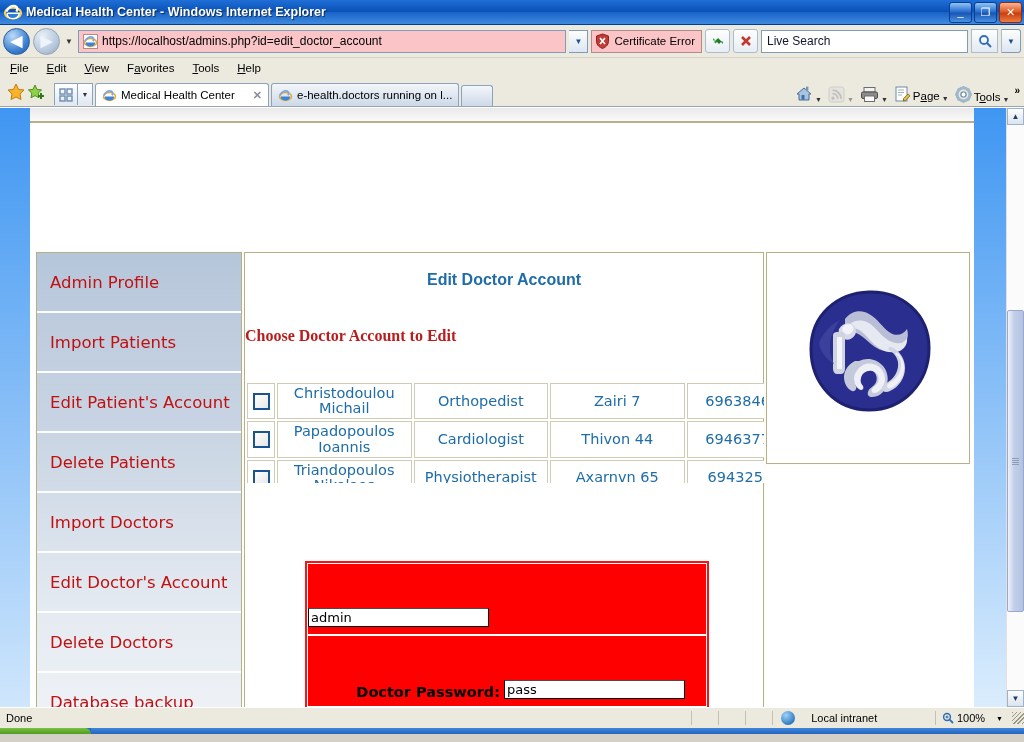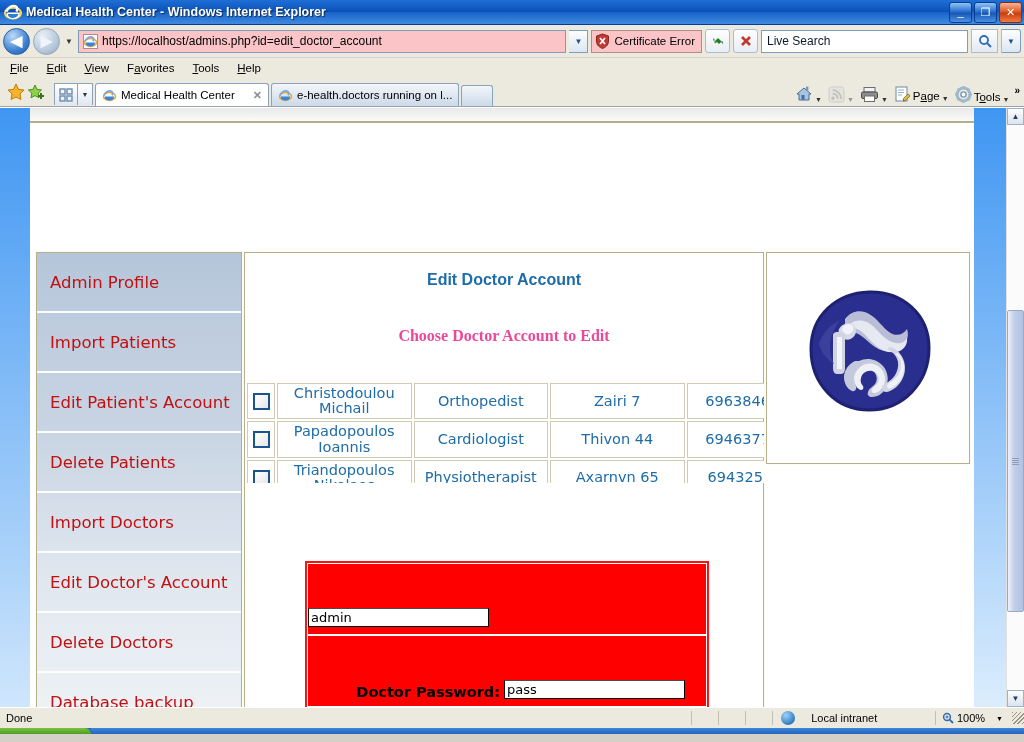--- a/index.html
+++ b/index.html
@@ -83,7 +83,7 @@
   #logopanel{left:766px;top:144px;width:202px;height:210px;}
 
   .h1{text-align:center;color:#1e6ca8;font-size:16px;font-weight:bold;font-family:"Liberation Sans",sans-serif;margin-top:18px;}
-  .h2{text-align:center;color:#ec4899;font-size:16px;font-weight:bold;font-family:"Liberation Serif",serif;margin-top:38px;}
+  .h2{color:#b91c1c;font-size:16px;font-weight:bold;font-family:"Liberation Serif",serif;margin-top:38px;}
 
   
   #doctbl-wrap{position:absolute;left:245px;top:273px;width:519px;height:102px;overflow:hidden;}

